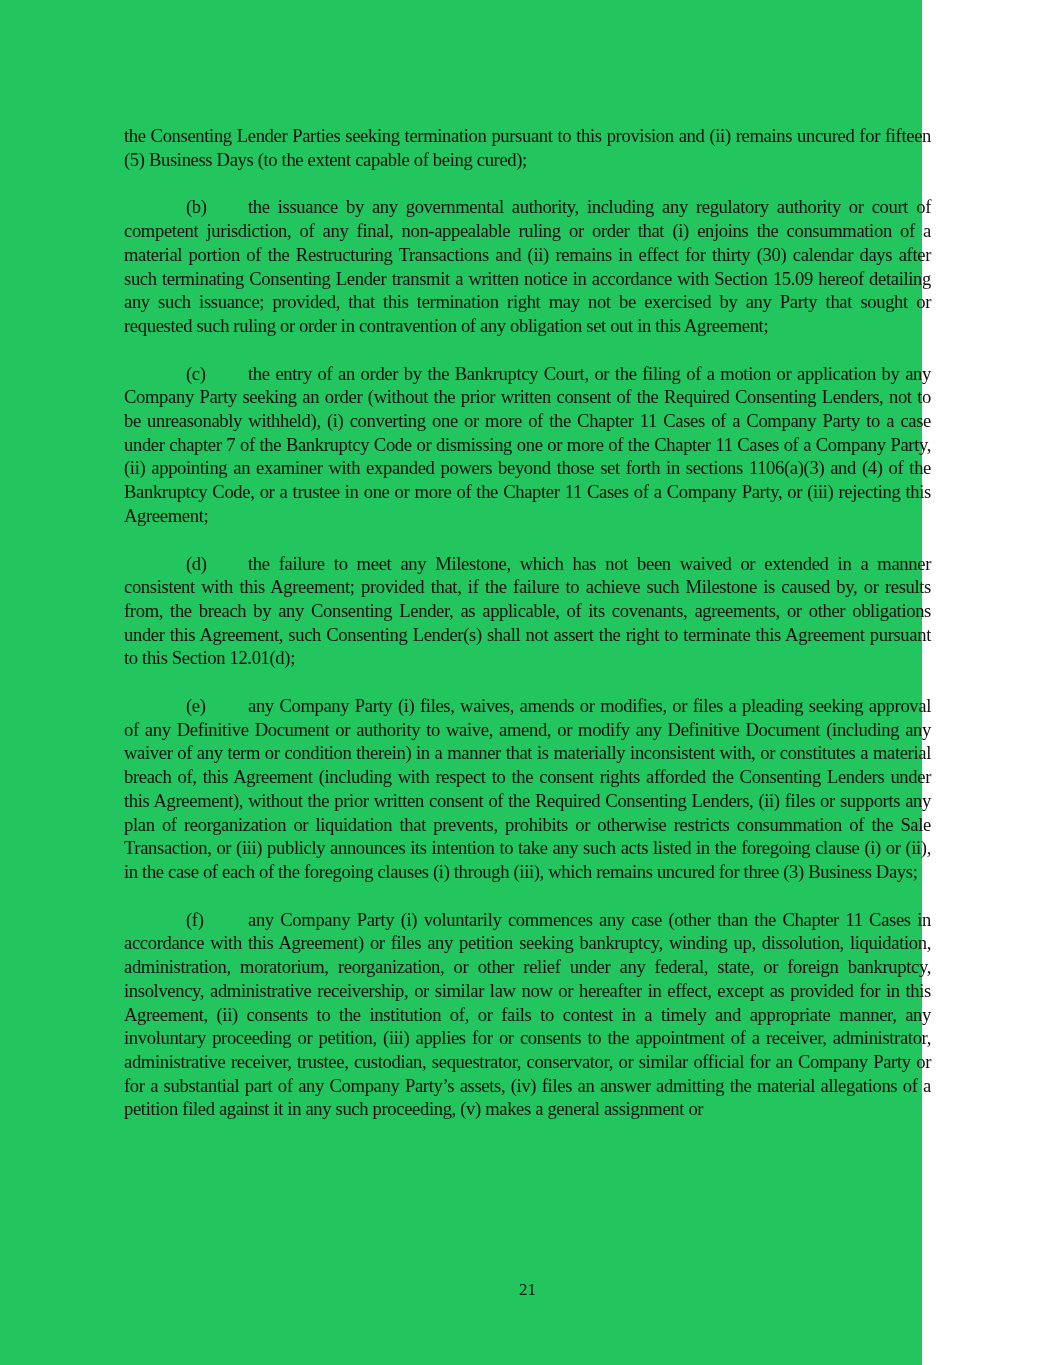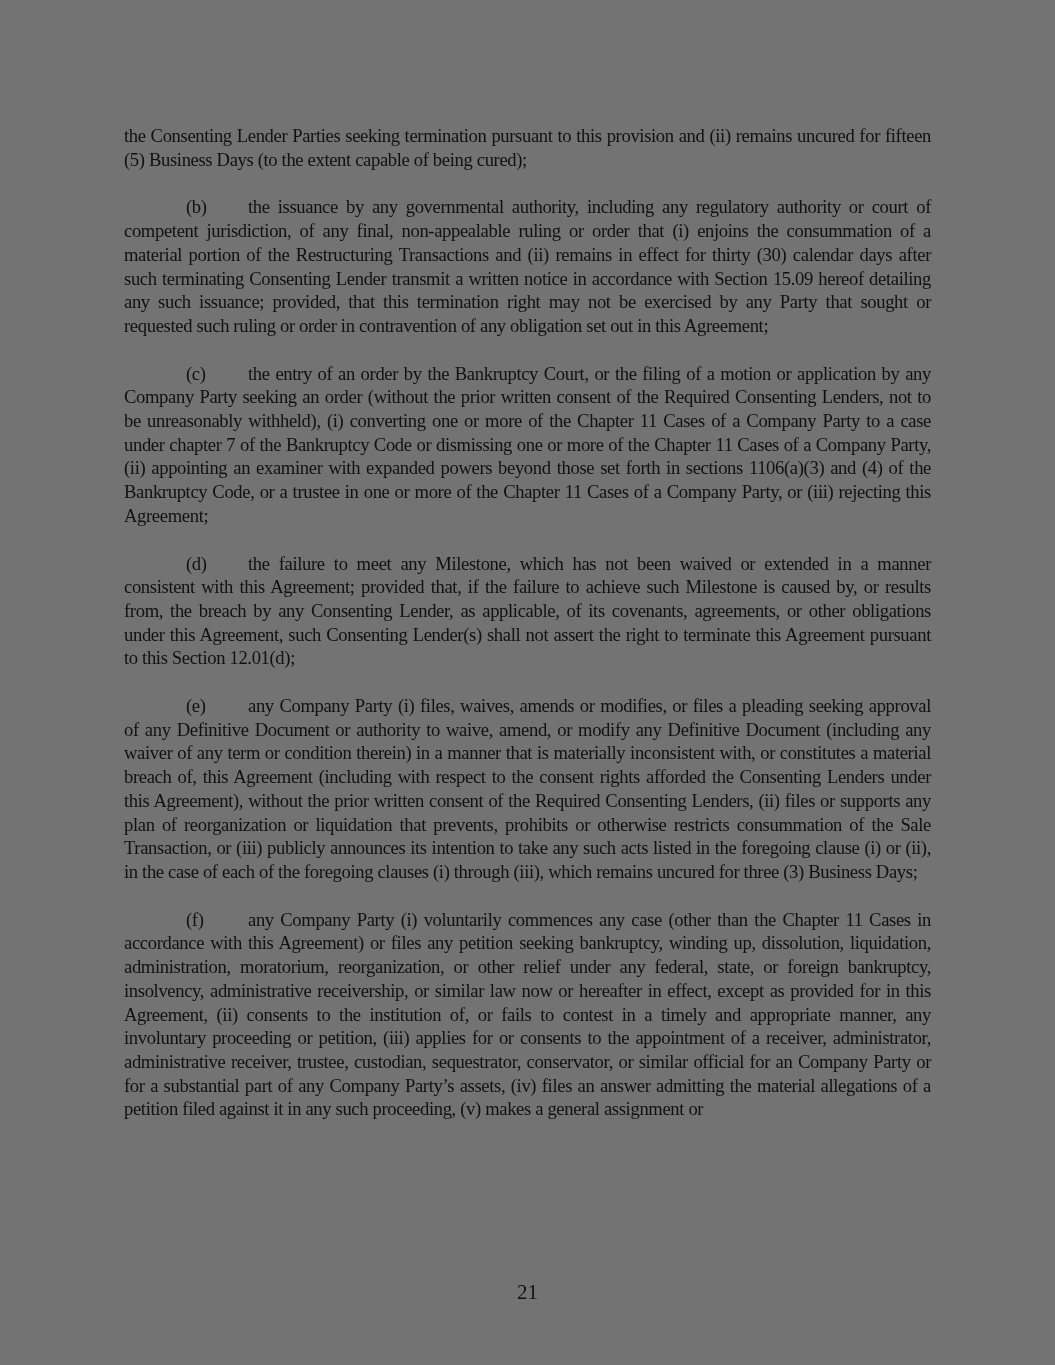--- a/index.html
+++ b/index.html
@@ -16,9 +16,9 @@
     .page {
       position: absolute;
       left: 0; top: 0;
-      width: 1055px;
+      width: 922px;
       height: 1365px;
-      background: #737373;
+      background: #22c55e;
     }
     .content {
       position: absolute;

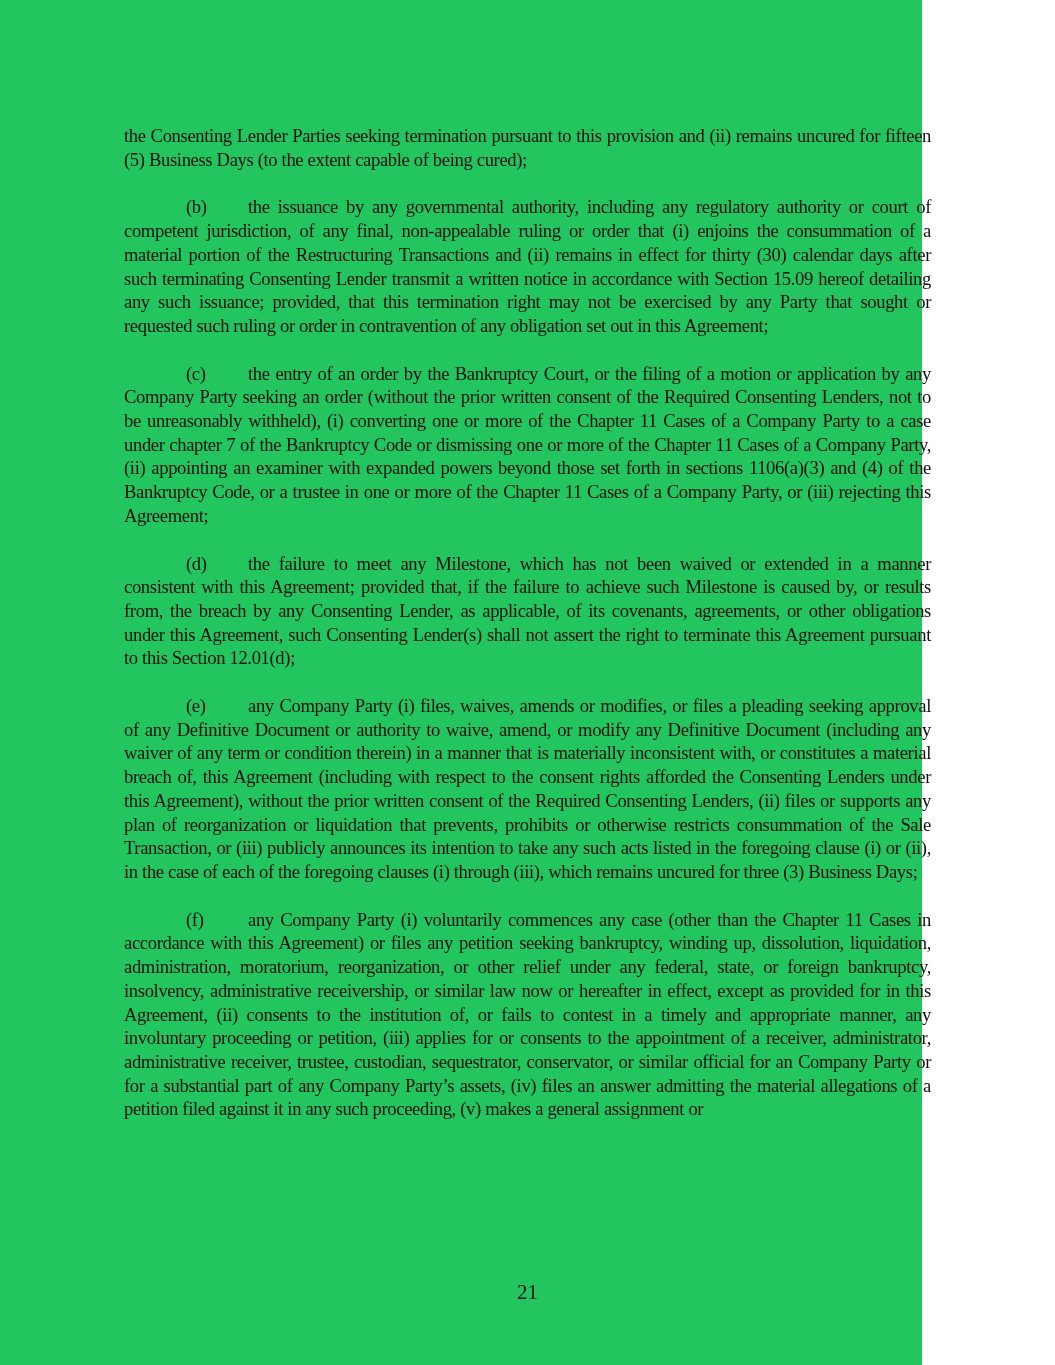--- a/index.html
+++ b/index.html
@@ -52,7 +52,7 @@
       top: 1280px;
       text-align: center;
       font-family: "Liberation Serif", "DejaVu Serif", serif;
-      font-size: 21px;
+      font-size: 17px;
       color: #111111;
     }
   </style>

